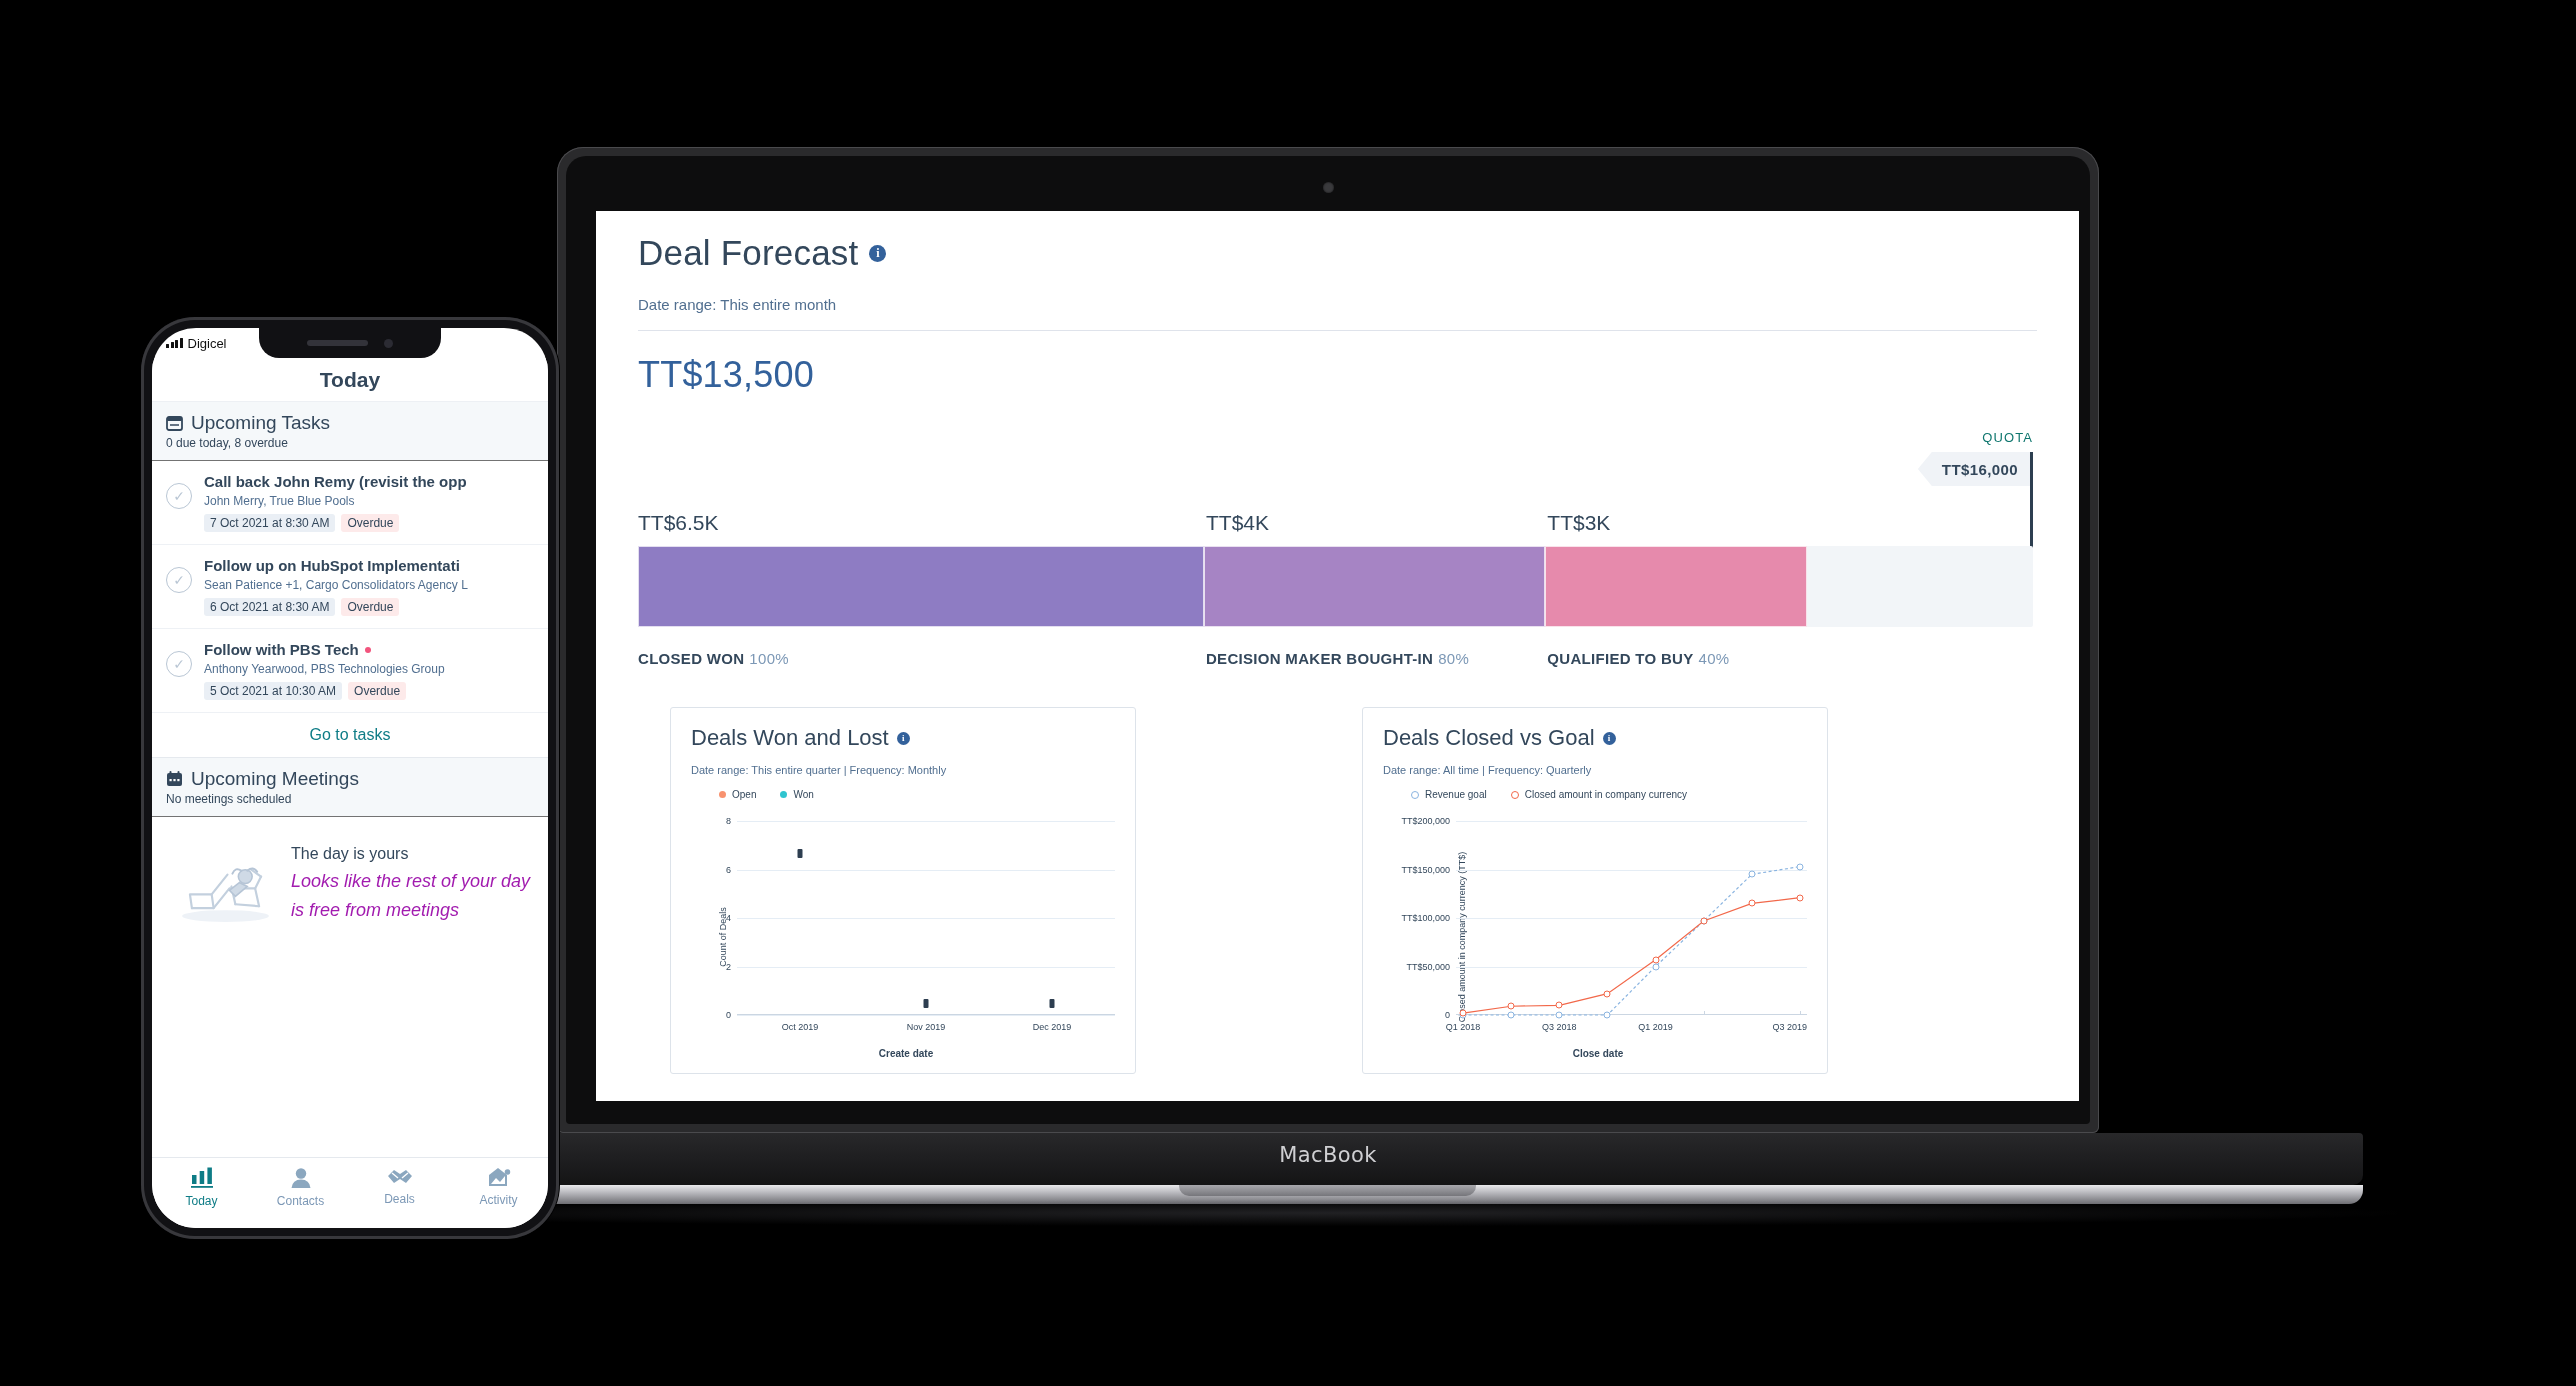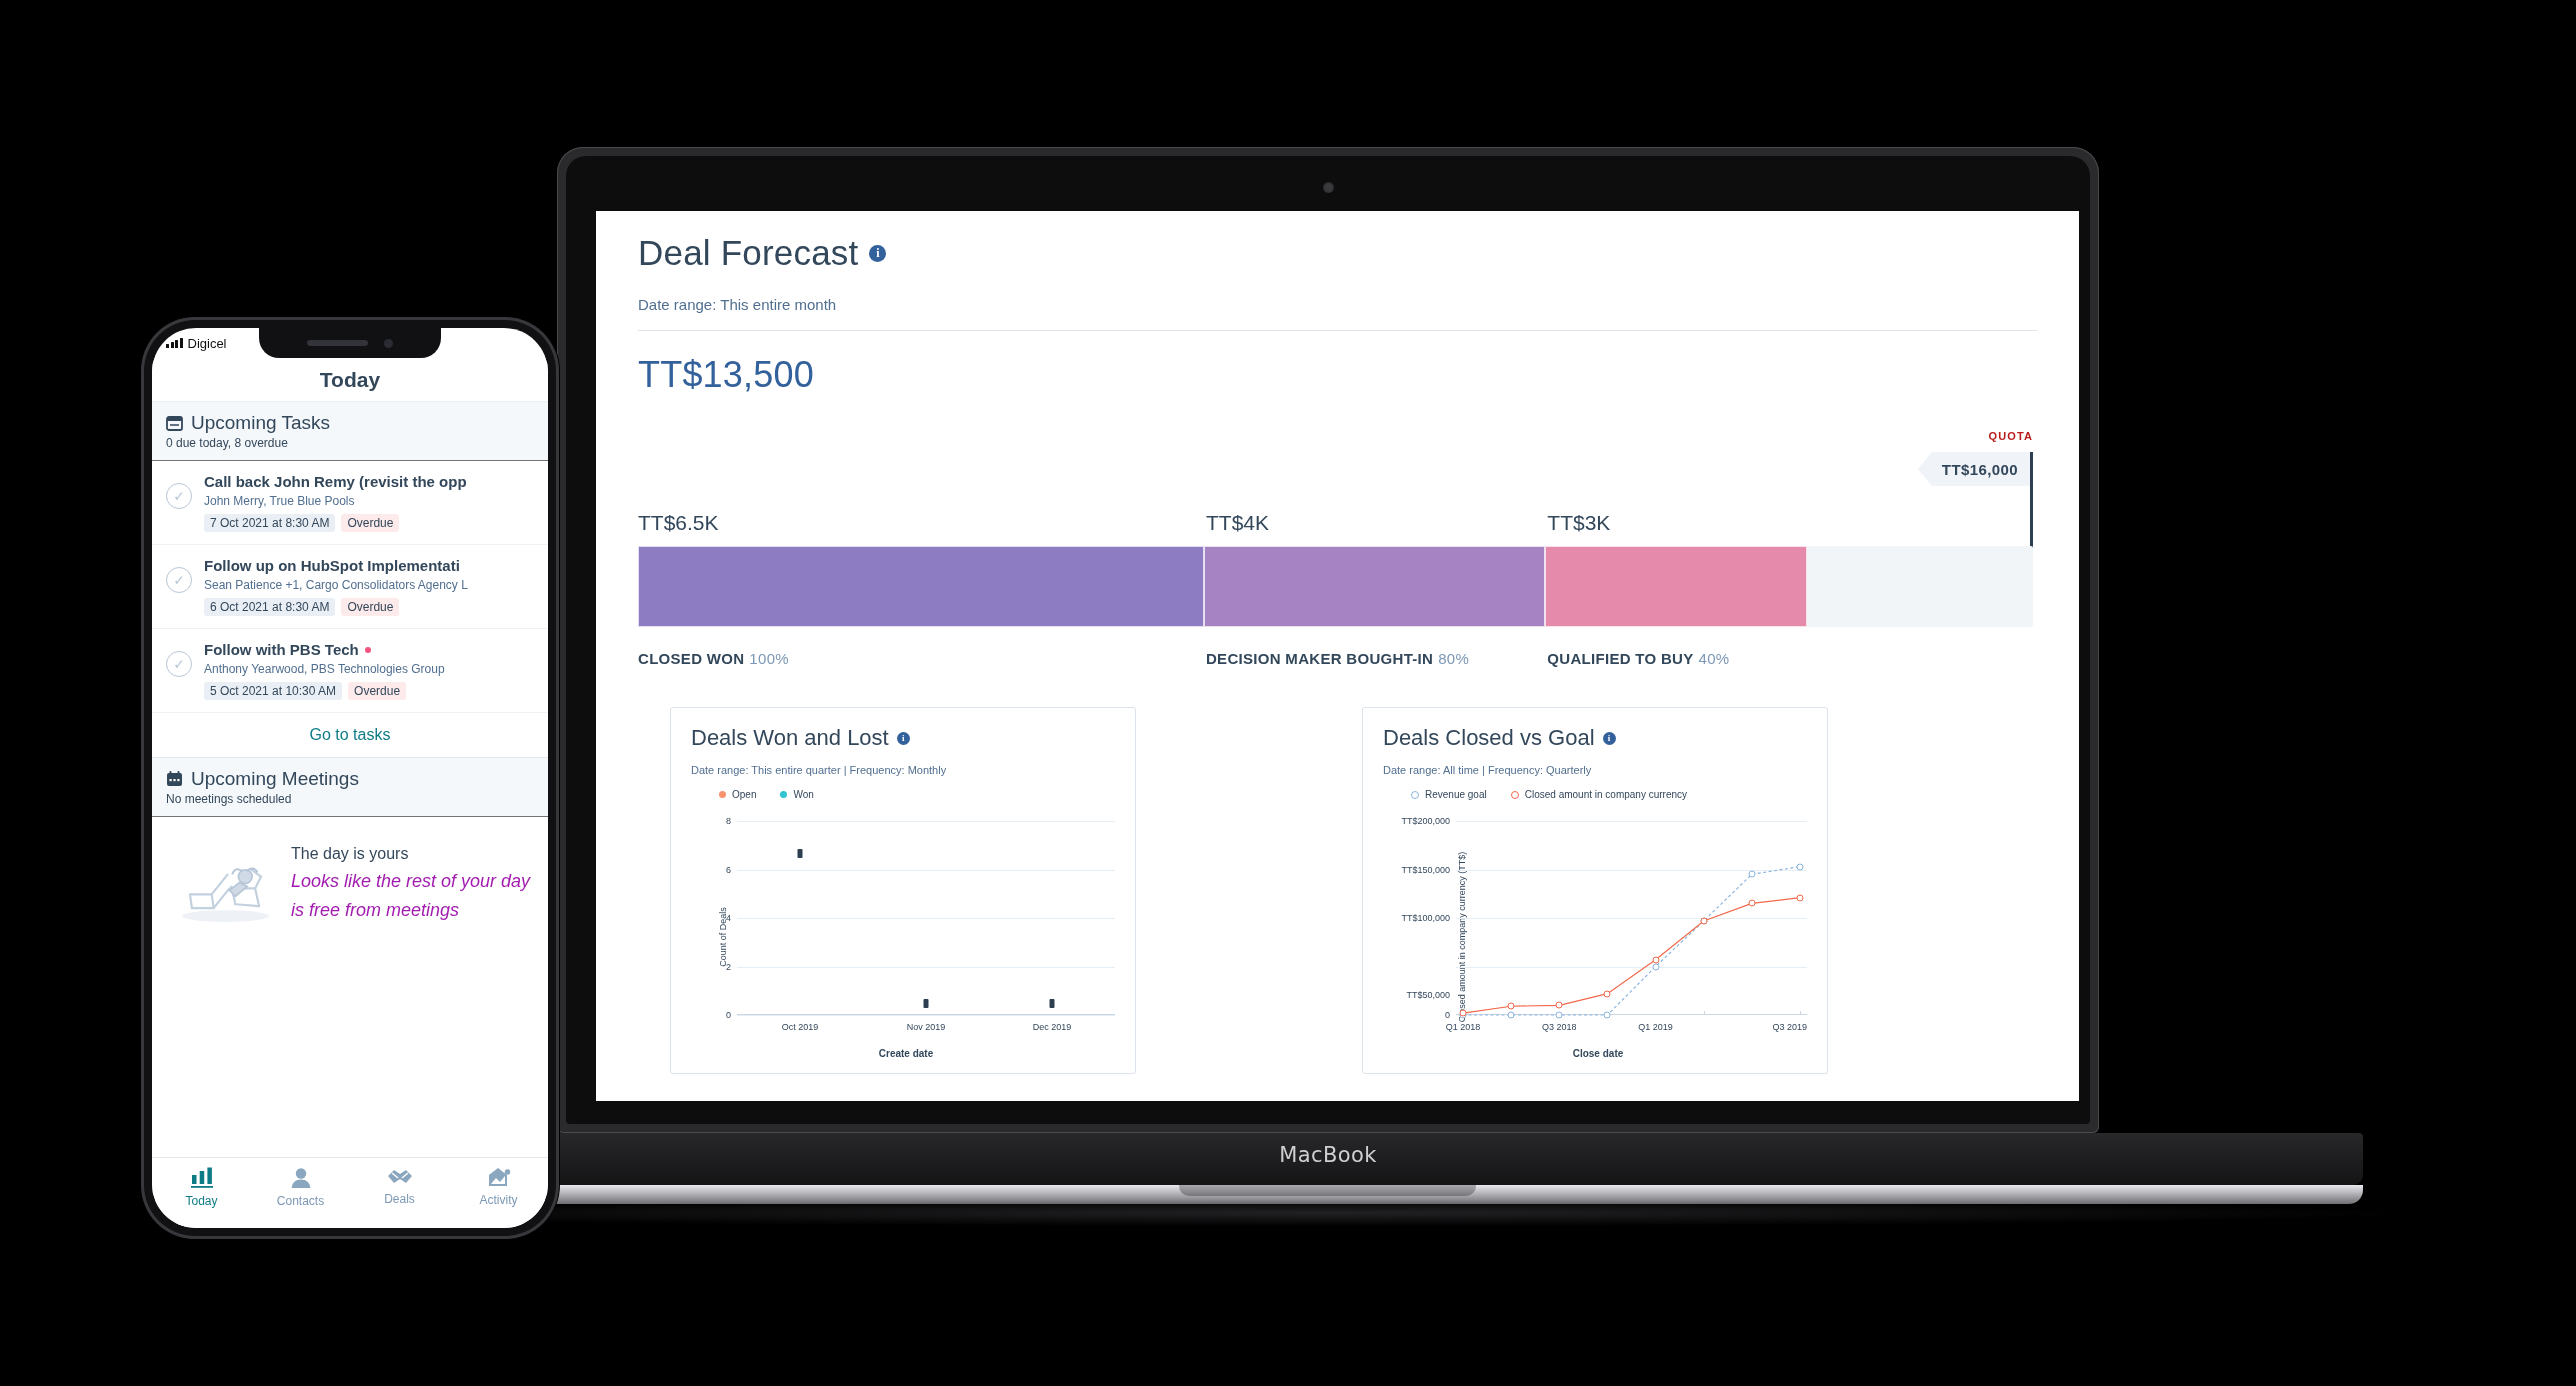--- a/index.html
+++ b/index.html
@@ -70,8 +70,8 @@
   
   .funnel-wrap { position: relative; margin-top: 34px; height: 198px; }
   .quota-word {
-    position:absolute; right: 4px; top: 0; font-size: 11px; color:#b91c1c;
-    letter-spacing: 1.1px; font-weight: 700;
+    position:absolute; right: 4px; top: 0; font-size: 13px; color:#0f766e;
+    letter-spacing: 1.1px; font-weight: 400;
   }
   .quota-flag {
     position: absolute; right: 6px; top: 22px; height: 34px;

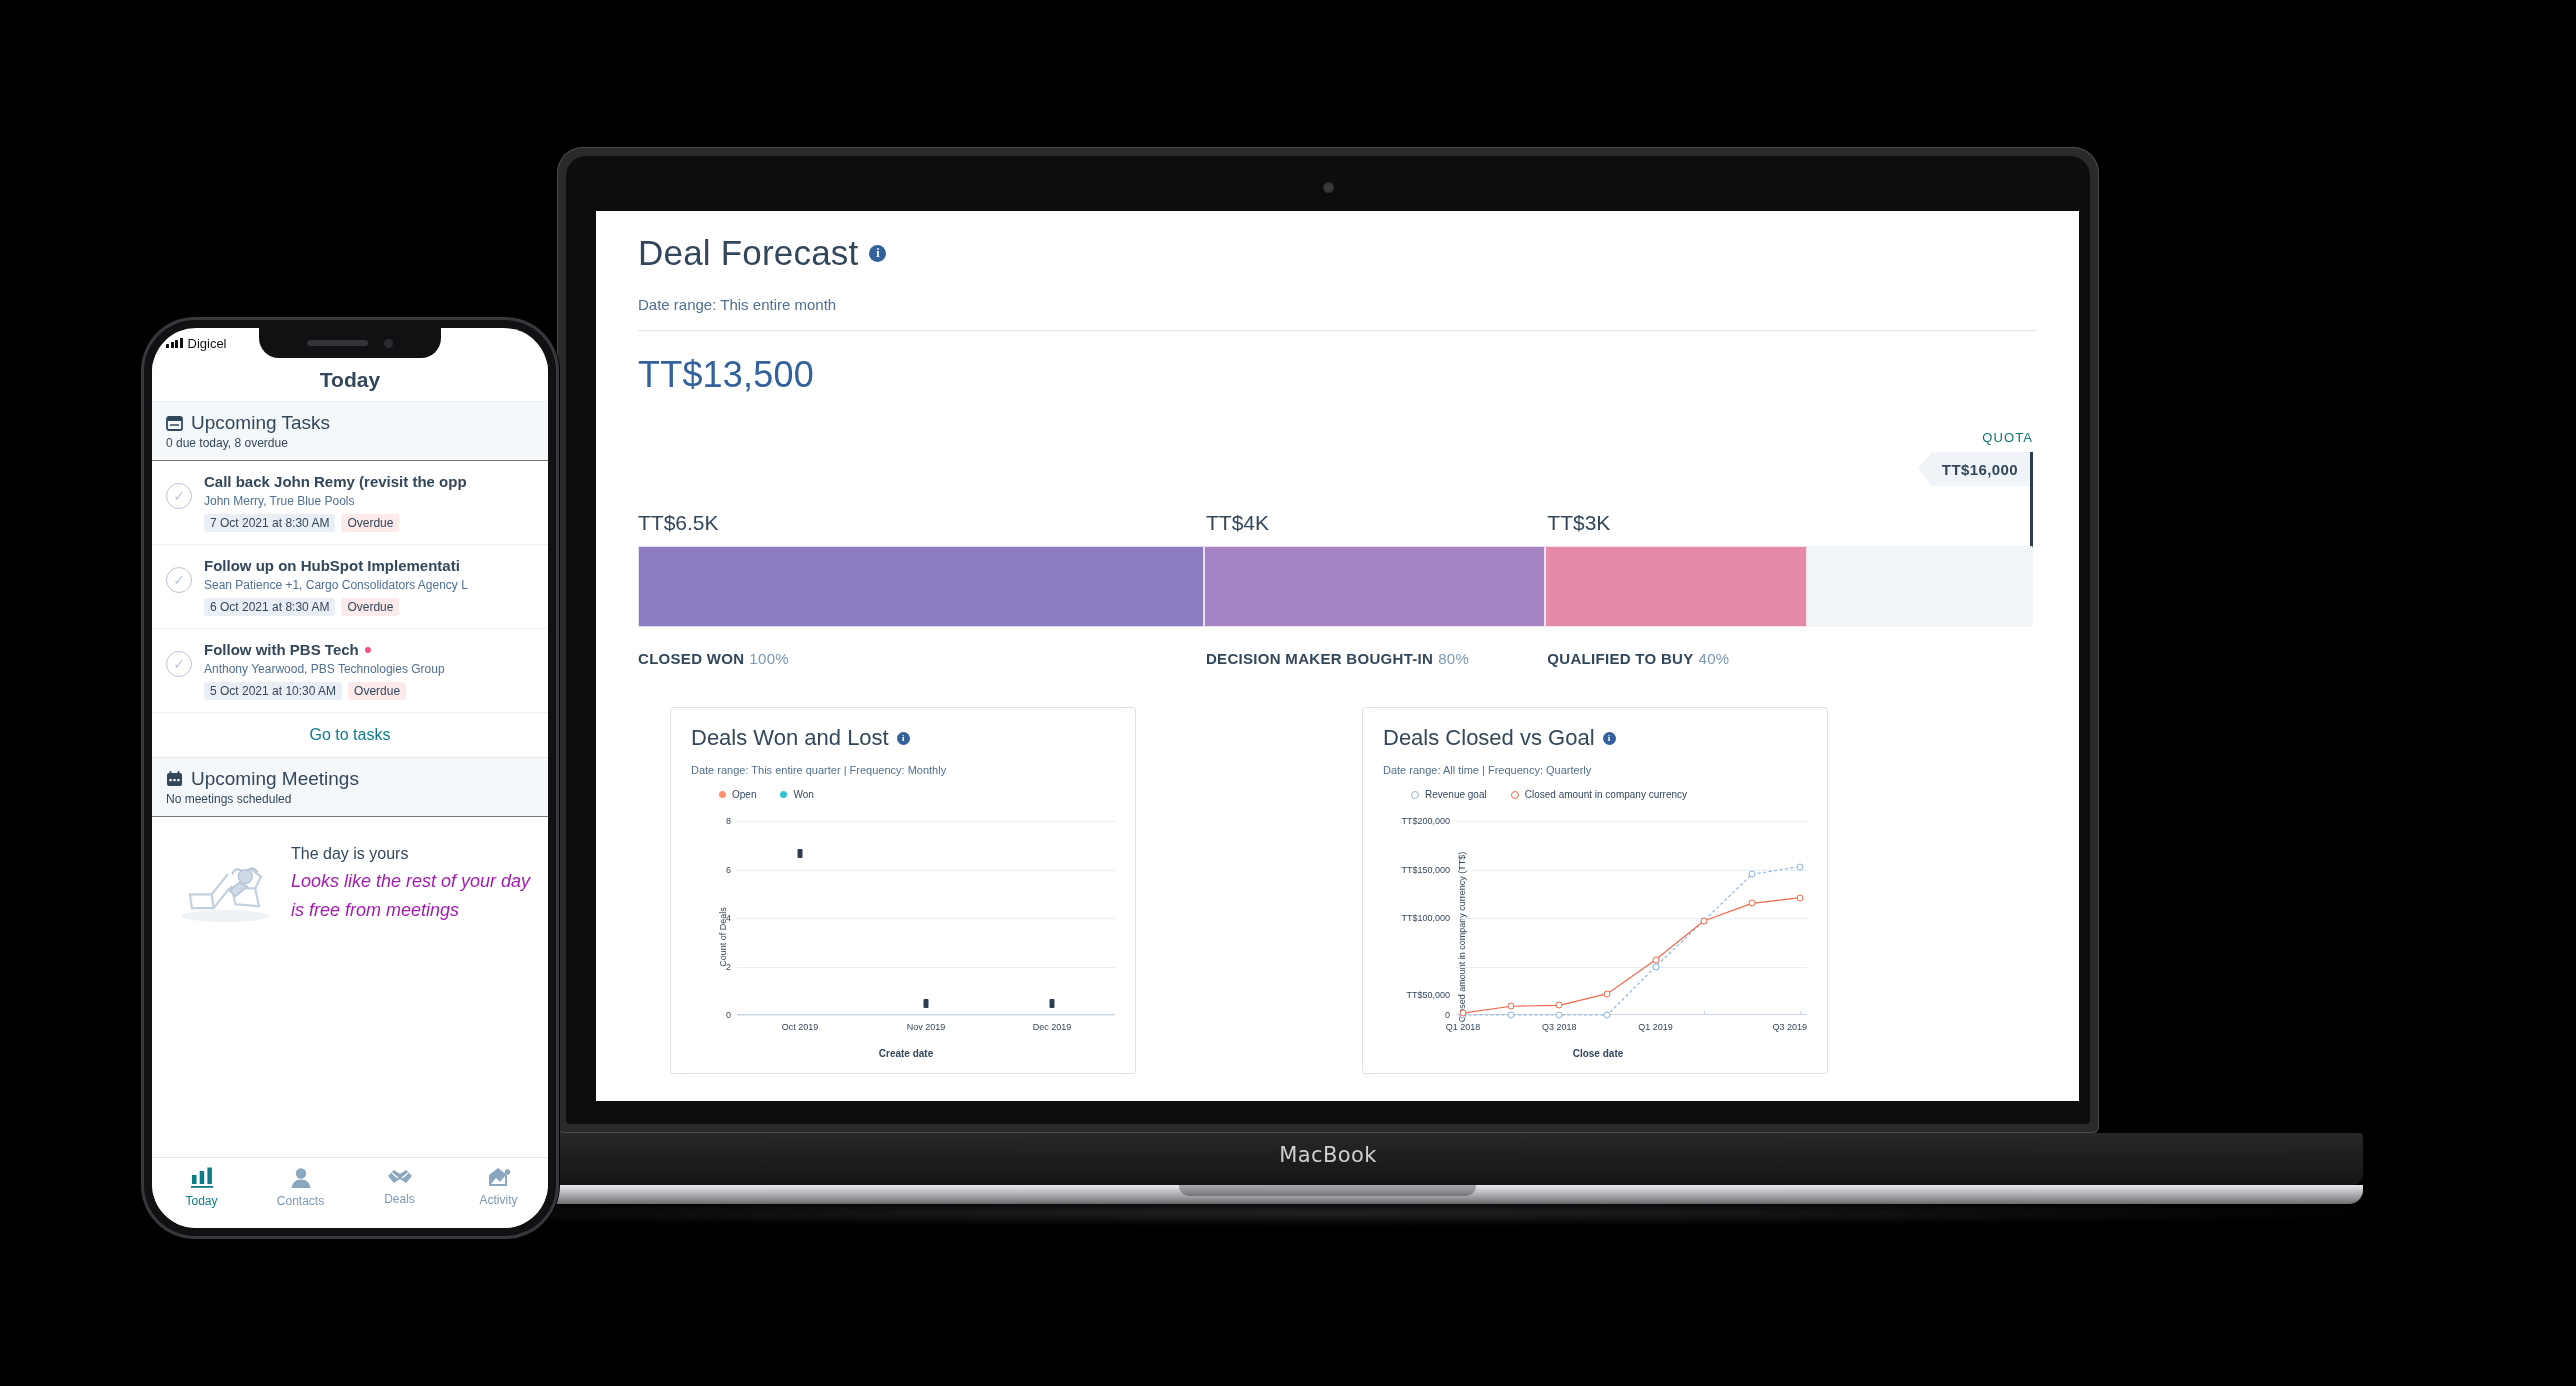--- a/index.html
+++ b/index.html
@@ -333,7 +333,7 @@
                   <div class="axis-area axis-area-b" id="axisB">
                       <div class="ytick" style="top: 100%;">0</div>
                       <div class="gridline" style="top: 75%;"></div>
-                      <div class="ytick" style="top: 75%; margin-top: 28px;">TT$50,000</div>
+                      <div class="ytick" style="top: 75%;">TT$50,000</div>
                       <div class="gridline" style="top: 50%;"></div>
                       <div class="ytick" style="top: 50%;">TT$100,000</div>
                       <div class="gridline" style="top: 25%;"></div>

